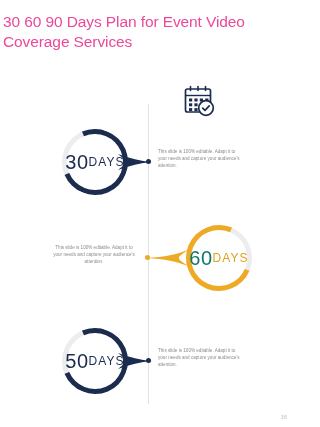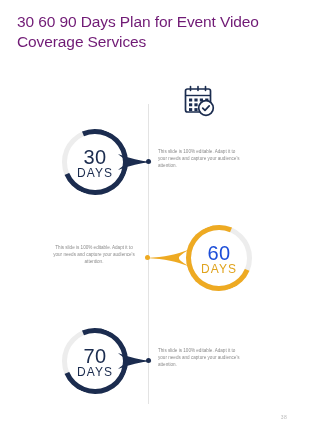--- a/index.html
+++ b/index.html
@@ -19,12 +19,12 @@
   
   .slide-title {
     position: absolute;
-    left: 17px;
+    left: 3px;
     top: 12px;
     width: 250px;
     font-size: 15.5px;
     line-height: 20px;
-    color: #701a75;
+    color: #ec4899;
     font-weight: 400;
     letter-spacing: -0.1px;
   }

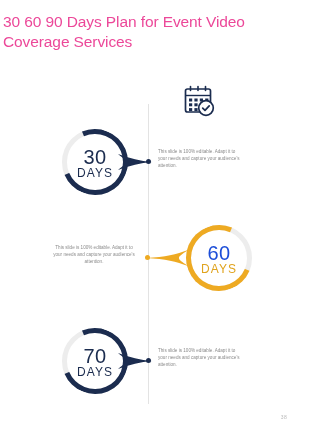--- a/index.html
+++ b/index.html
@@ -107,7 +107,7 @@
     border-radius: 50%;
     background: #ffffff;
     display: flex;
-    flex-direction: column;
+    flex-direction: row;
     align-items: center;
     justify-content: center;
   }

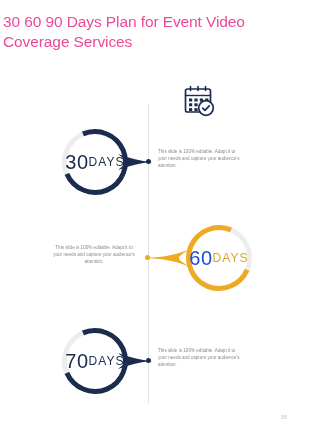--- a/index.html
+++ b/index.html
@@ -118,7 +118,7 @@
     color: #1b2c4f;
     letter-spacing: 0.5px;
   }
-  .badge-num.gold { color: #1d4ed8; }
+  .badge-num.gold { color: #0f766e; }
   .badge-sub {
     font-size: 12px;
     line-height: 10px;

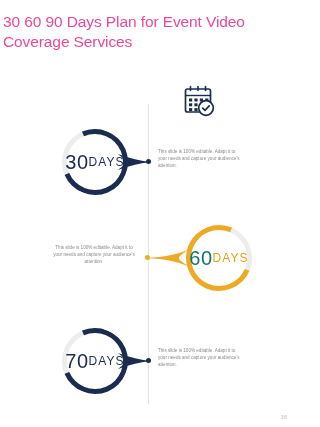--- a/index.html
+++ b/index.html
@@ -247,7 +247,7 @@
     <div class="ring-outer"></div>
     <div class="ring-arc arc-navy"></div>
     <div class="badge-inner">
-      <div class="badge-num">70</div>
+      <div class="badge-num">50</div>
       <div class="badge-sub">DAYS</div>
     </div>
   </div>

